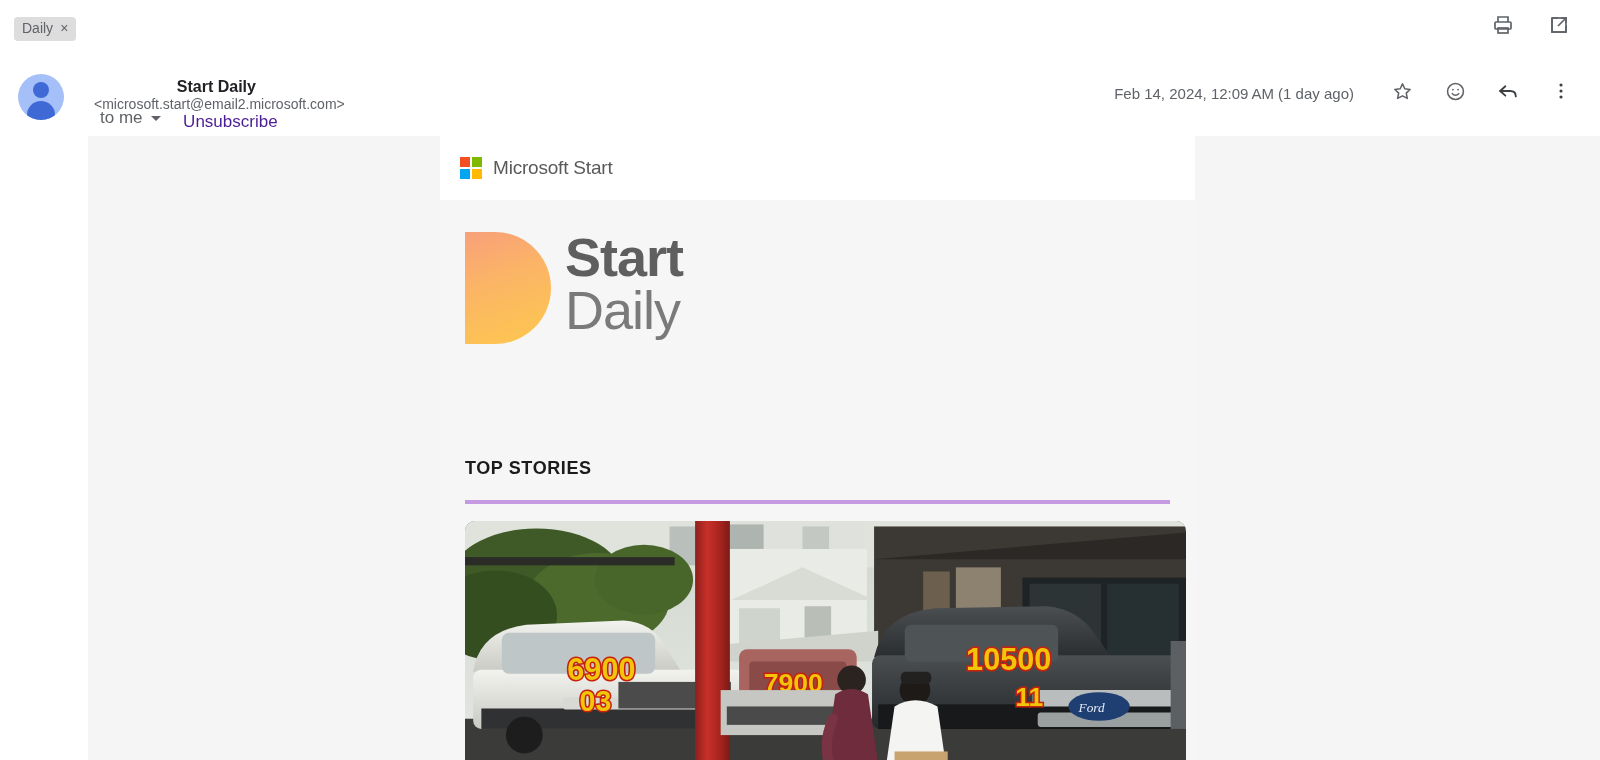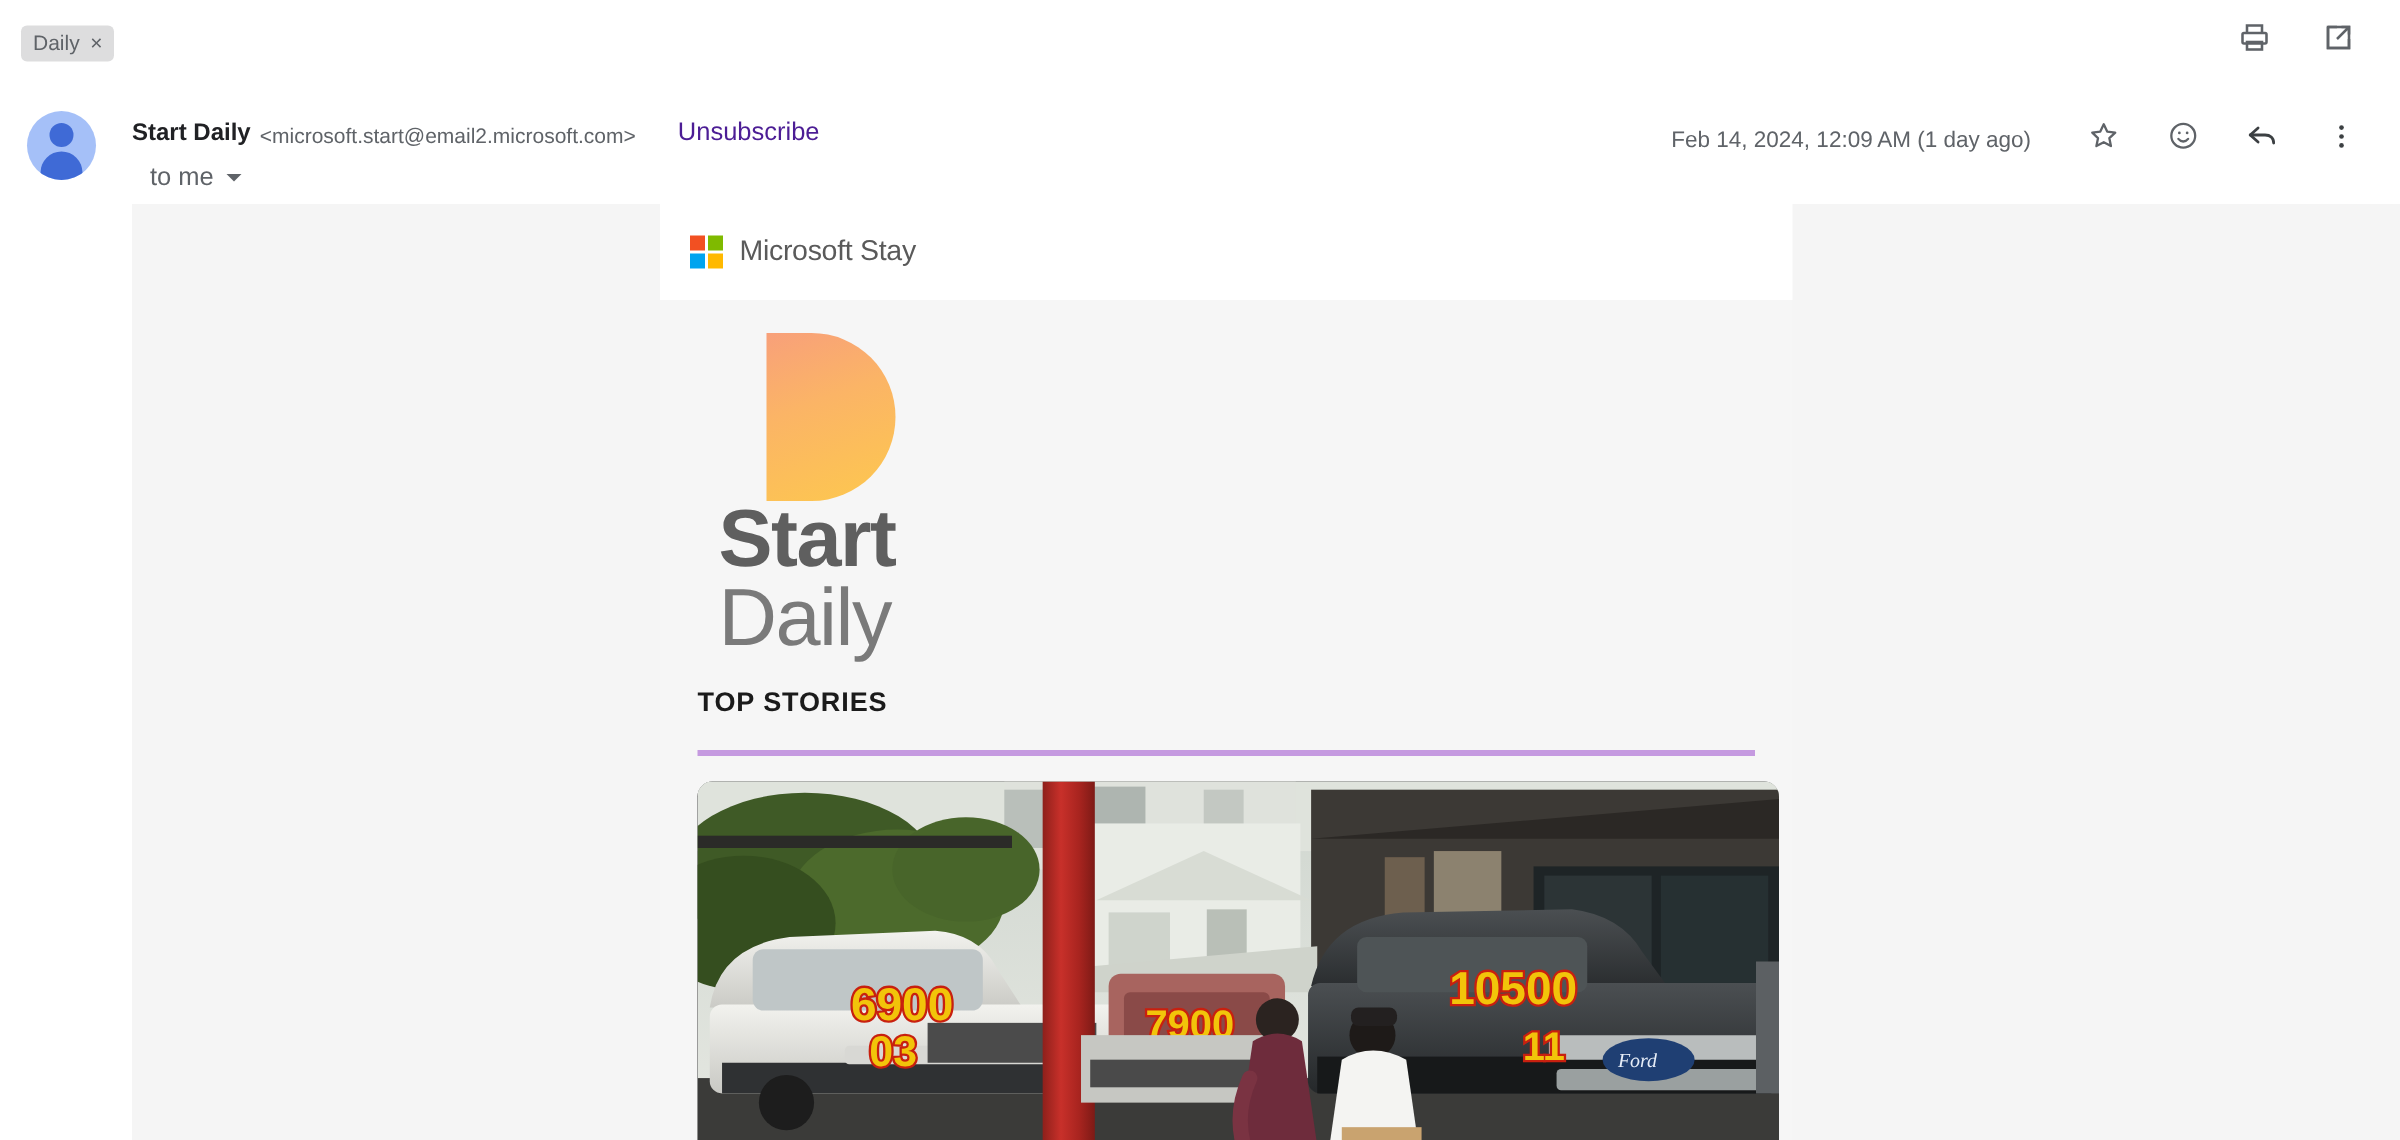--- a/index.html
+++ b/index.html
@@ -54,7 +54,7 @@
     width: 28px; height: 20px; border-radius: 14px 14px 0 0; background: #3f6ad6;
   }
 
-  .sender-line { position:absolute; left: 88px; top: 14px; display:flex; align-items:flex-end; }
+  .sender-line { position:absolute; left: 88px; top: 14px; display:flex; align-items:center;flex-direction:column; }
   .sender-name { font-size: 16px; font-weight: 700; color:#202124; }
   .sender-email { font-size: 14px; color:#5f6368; margin-left: 6px; }
   .unsubscribe {

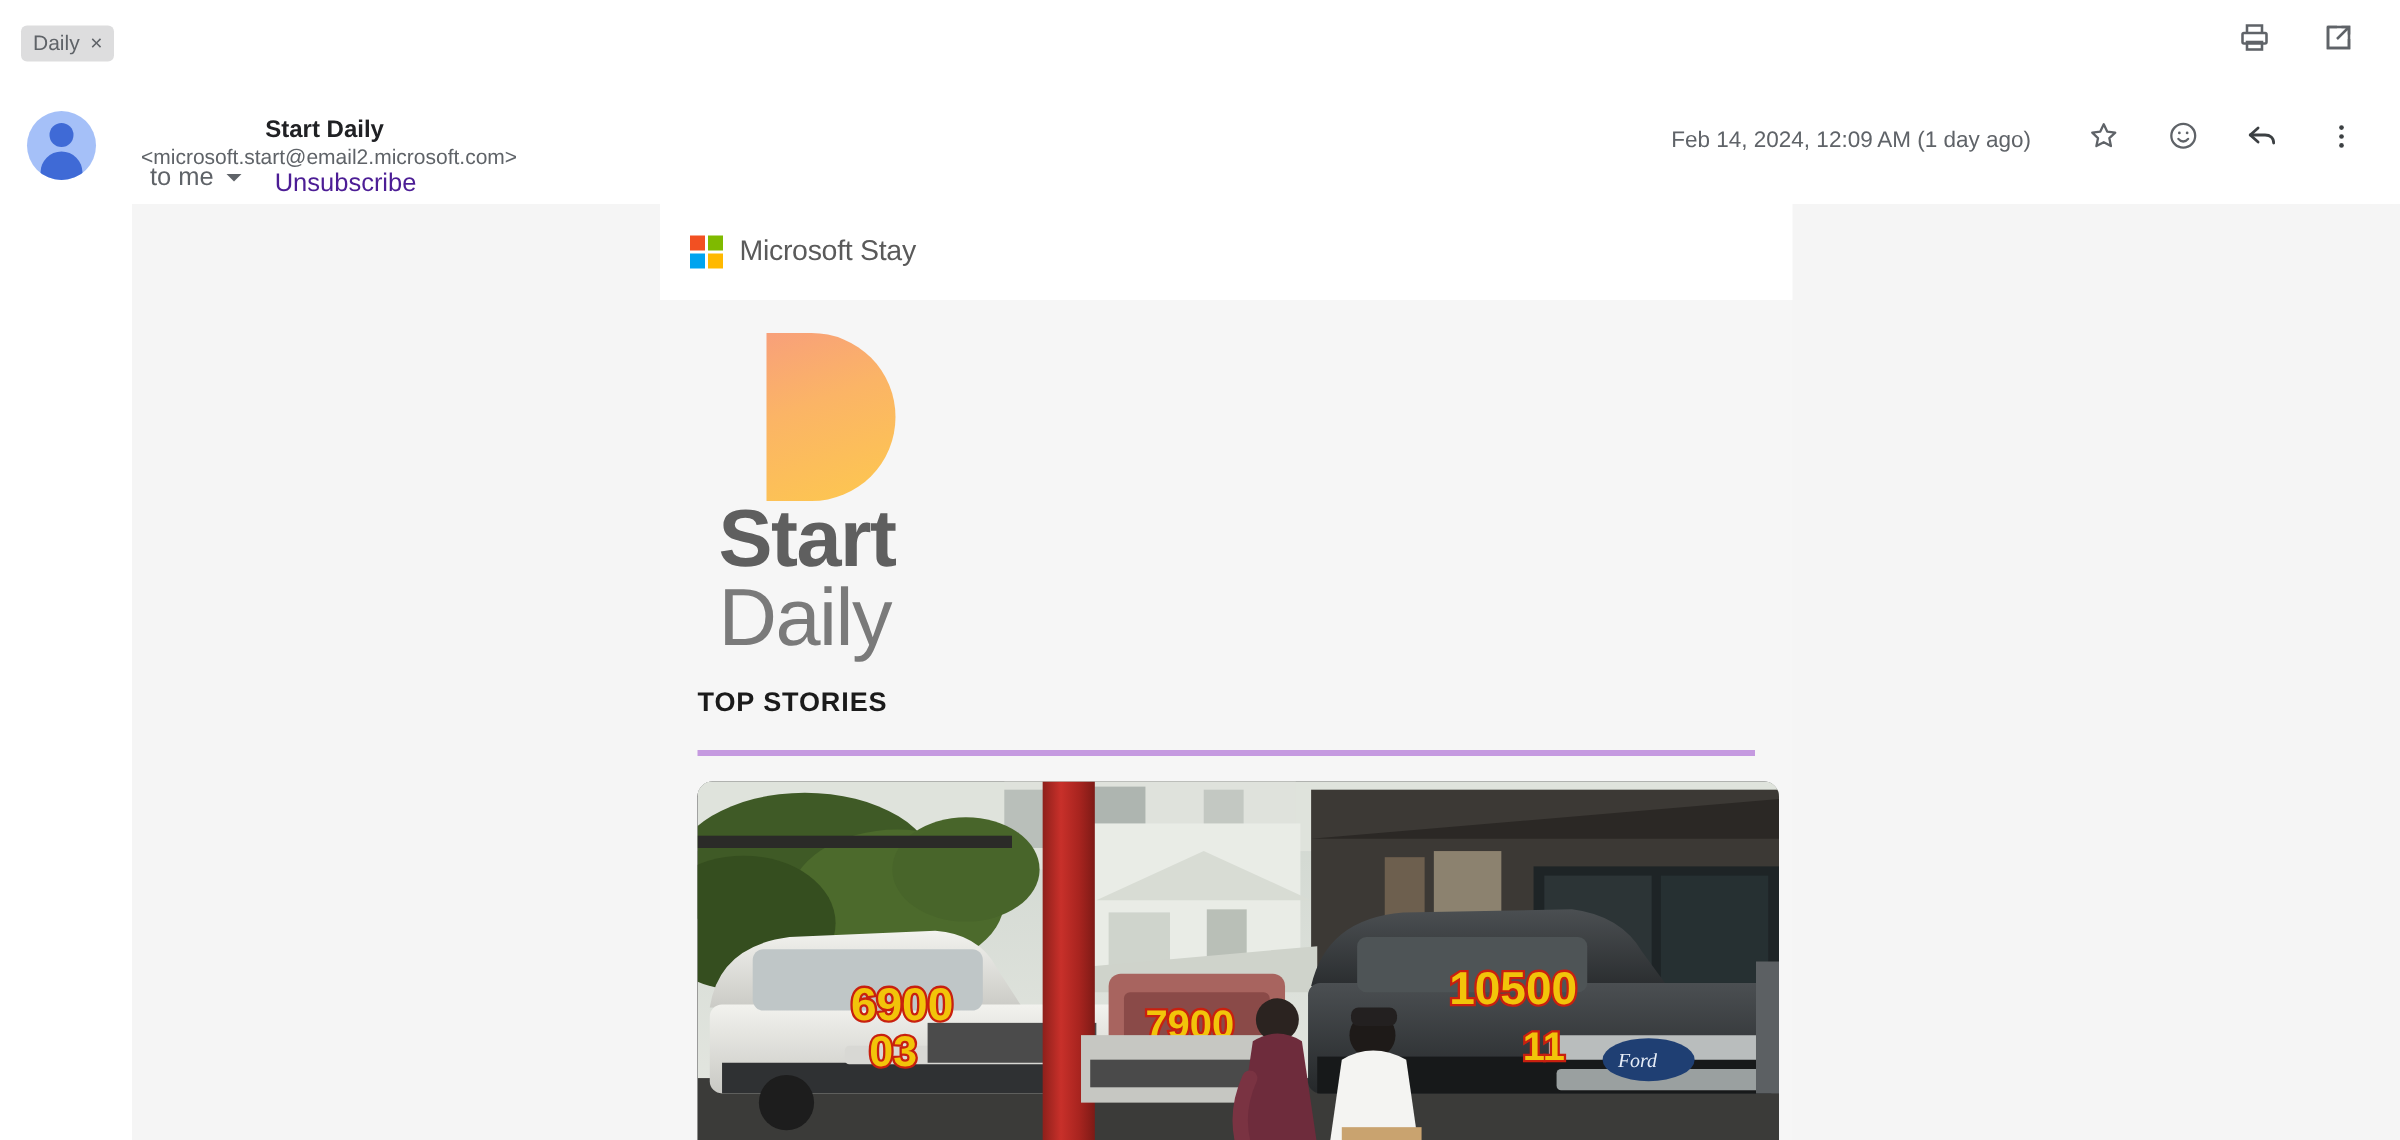--- a/index.html
+++ b/index.html
@@ -228,7 +228,7 @@
             <i></i>
             <i></i>
           </span>
-        <span class="ms-word">Microsoft Stay</span>
+        <span class="ms-word">Microsoft Start</span>
       </div>
     </div>
 

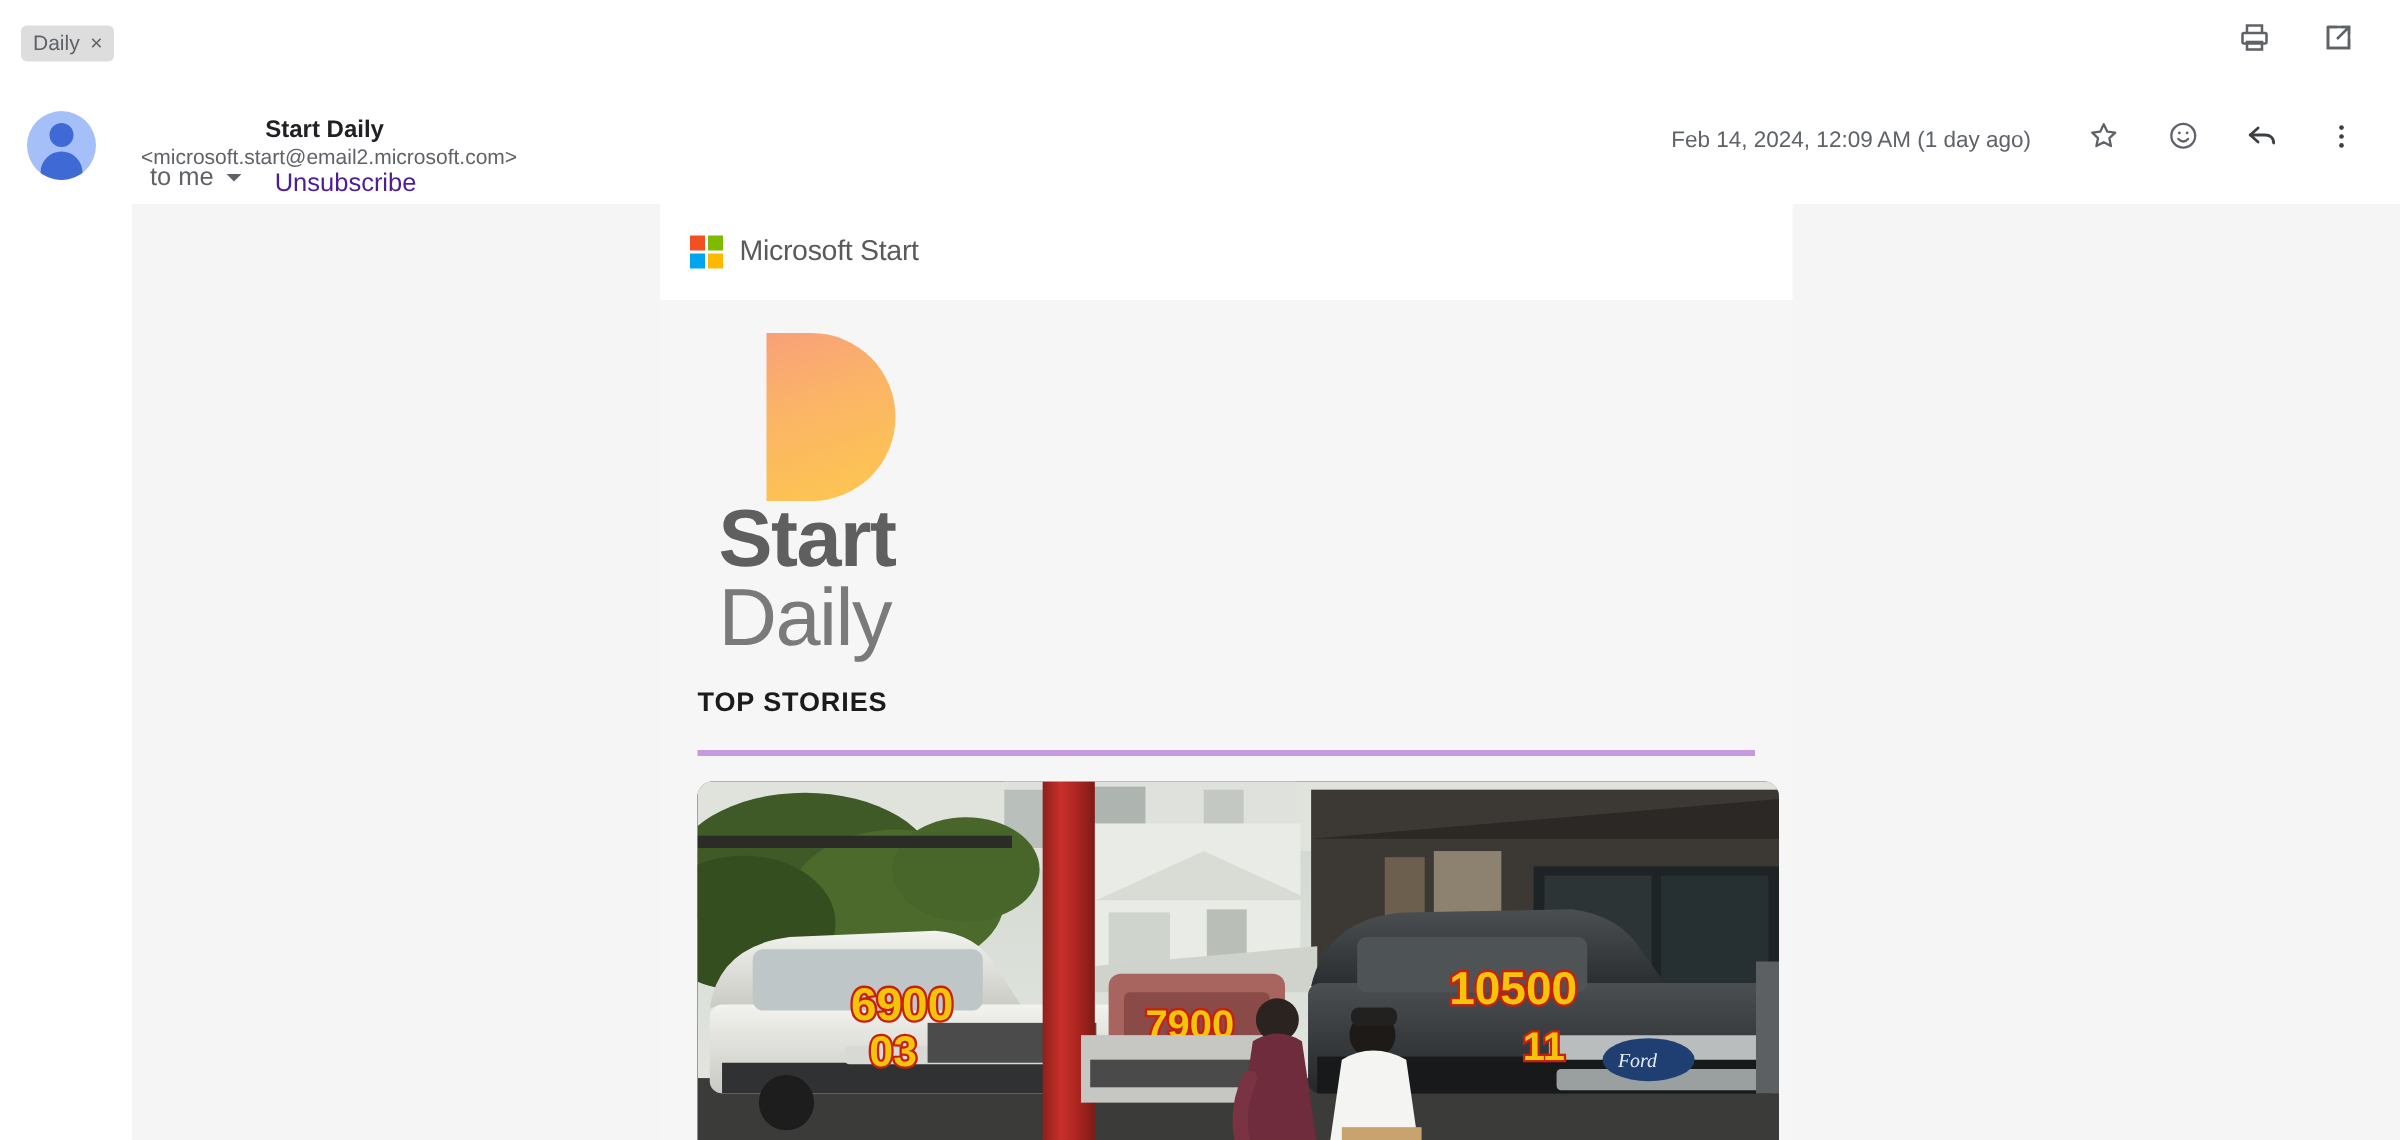--- a/index.html
+++ b/index.html
@@ -96,7 +96,7 @@
     position:absolute; left: 352px; top: 64px; width: 755px; height: 560px;
     background: #f6f6f6;
   }
-  .brand-row { position:absolute; left: 25px; top: 22px; display:flex; align-items:flex-end;flex-direction:column; }
+  .brand-row { position:absolute; left: 25px; top: 32px; display:flex; align-items:flex-start; }
   .d-mark {
     width: 86px; height: 112px;
     background: linear-gradient(160deg, #f8a07a 0%, #fbb466 40%, #fdc84e 100%);

